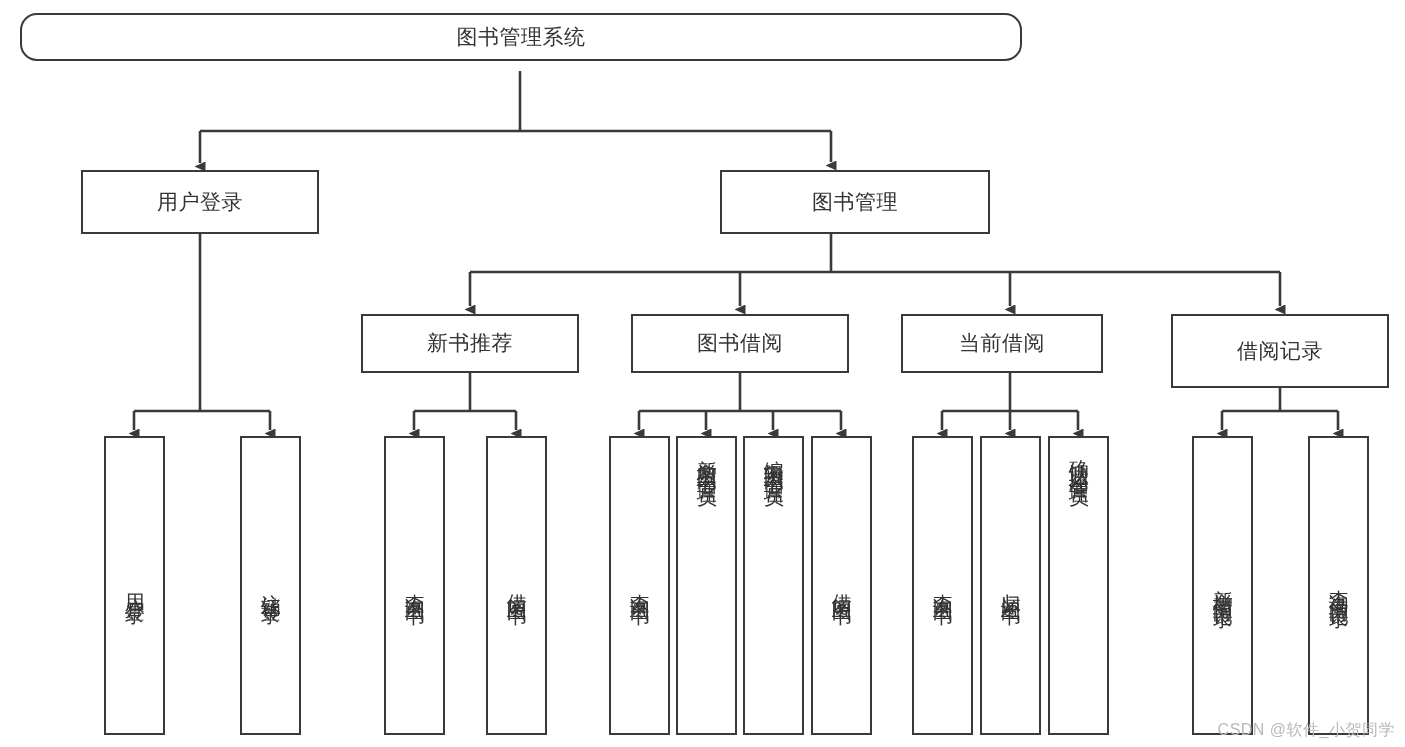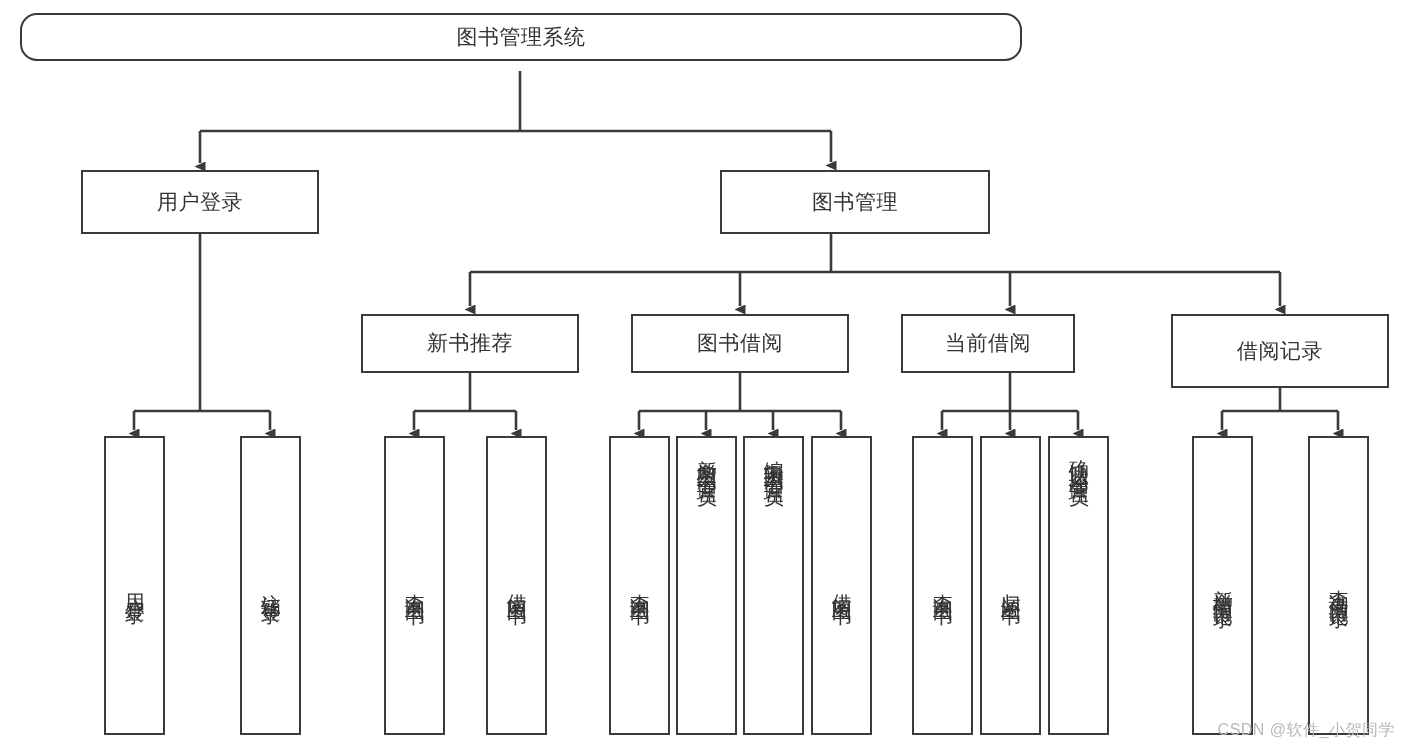--- a/index.html
+++ b/index.html
@@ -150,7 +150,7 @@
     <span class="node-label">新书推荐</span>
   </div>
 
-  <div class="node-box horizontal" style="left:901px; top:314px; width:174px; height:59px;">
+  <div class="node-box horizontal" style="left:901px; top:314px; width:202px; height:59px;">
     <span class="node-label">当前借阅</span>
   </div>
 

